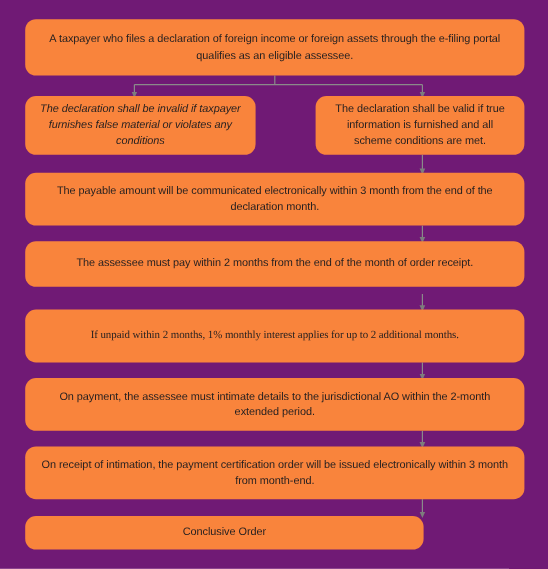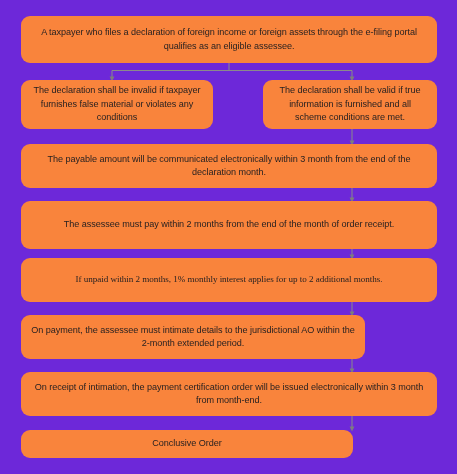--- a/index.html
+++ b/index.html
@@ -18,7 +18,7 @@
     position: relative;
     width: 457px;
     height: 474px;
-    background: #6d28d9;
+    background: #701a75;
   }
 
   .node {

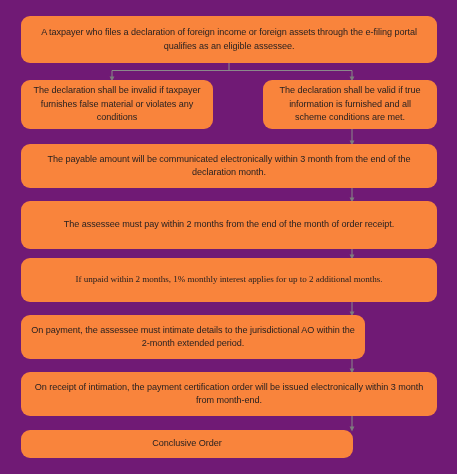--- a/index.html
+++ b/index.html
@@ -57,6 +57,7 @@
     top: 80px;
     width: 192px;
     height: 49px;
+    font-style: italic;
   }
   #node-valid {
     left: 263px;

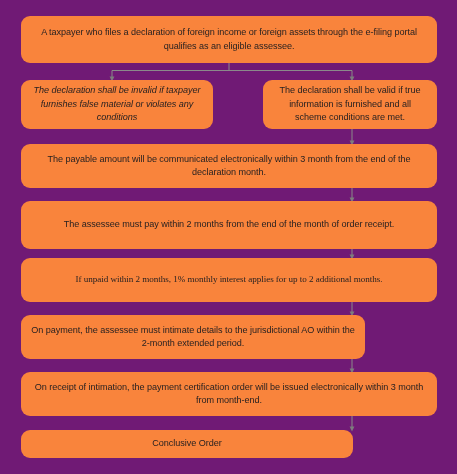--- a/index.html
+++ b/index.html
@@ -77,7 +77,7 @@
     left: 21px;
     top: 201px;
     width: 416px;
-    height: 48px;
+    height: 38px;
     text-align: center;
   }
   #node-interest {

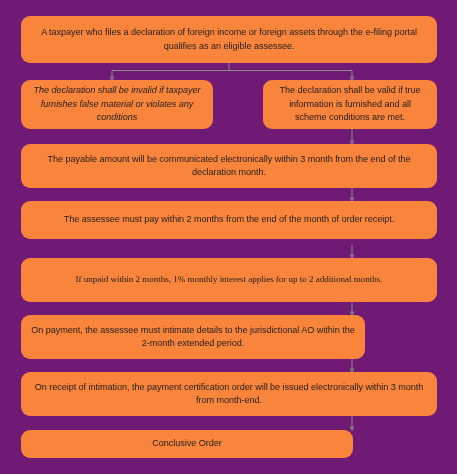--- a/index.html
+++ b/index.html
@@ -90,7 +90,7 @@
   #node-intimation {
     left: 21px;
     top: 315px;
-    width: 344px;
+    width: 416px;
     height: 44px;
   }
   #node-certification {

